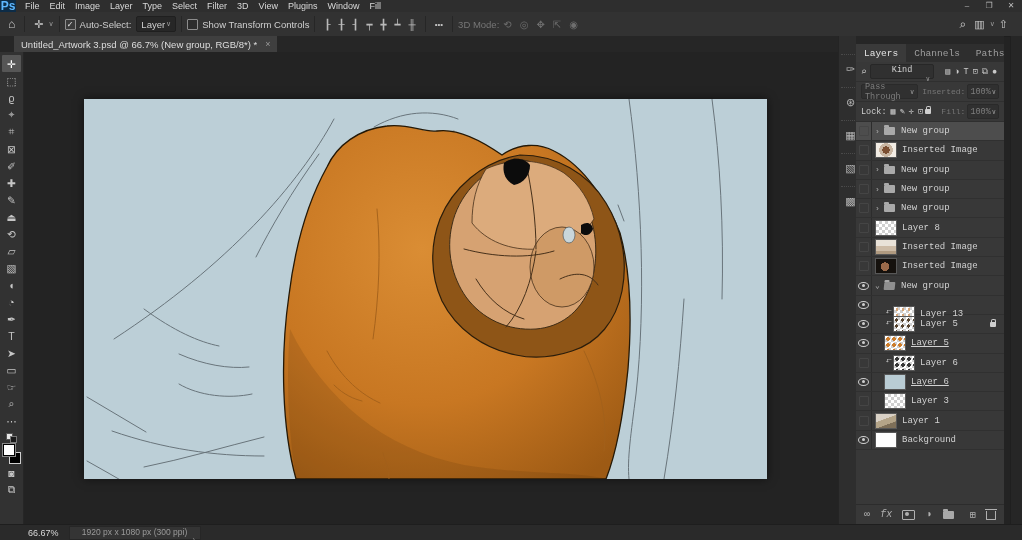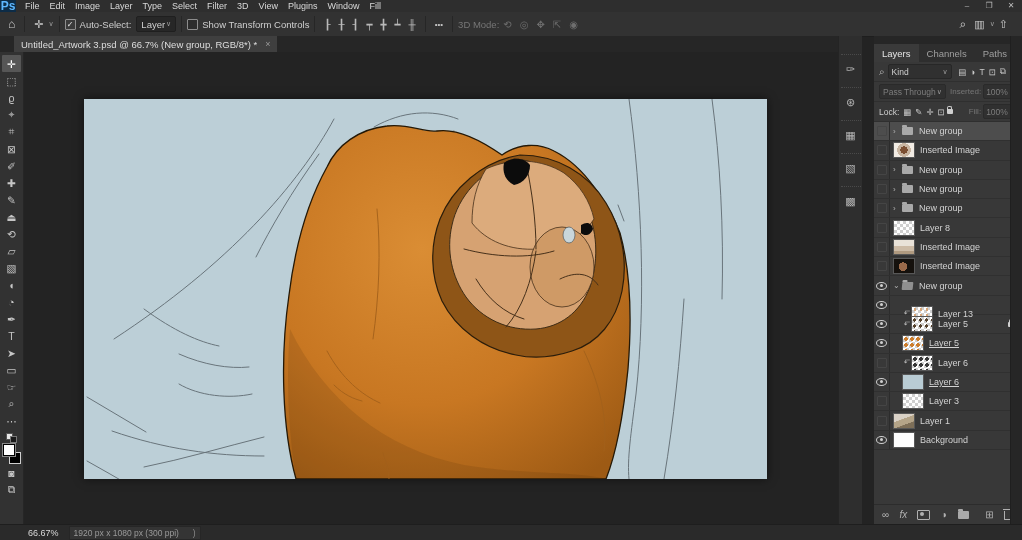--- a/index.html
+++ b/index.html
@@ -45,7 +45,7 @@
   #dockstrip{left:838px;top:36px;width:24px;height:488px;background:#2e2e2e;border-left:1px solid #242424;display:flex;flex-direction:column;align-items:center;padding-top:18px;box-sizing:border-box;}
   .dock-icn{width:20px;height:20px;margin-bottom:8px;display:flex;align-items:center;justify-content:center;color:#b5b5b5;font-size:11px;border-top:1px dotted #4a4a4a;padding-top:4px;}
   
-  #layers-panel{left:874px;top:36px;width:148px;height:488px;background:#262626;display:flex;flex-direction:column;box-sizing:border-box;}
+  #layers-panel{left:856px;top:36px;width:148px;height:488px;background:#262626;display:flex;flex-direction:column;box-sizing:border-box;font-family:Liberation Mono, monospace;}
   #lp-tabs{margin-top:8px;height:18px;background:#2e2e2e;display:flex;align-items:stretch;font-size:9.5px;}
   .lp-tab{padding:0 8px;display:flex;align-items:center;color:#9f9f9f;}
   .lp-tab.active{background:#3a3a3a;color:#e4e4e4;}

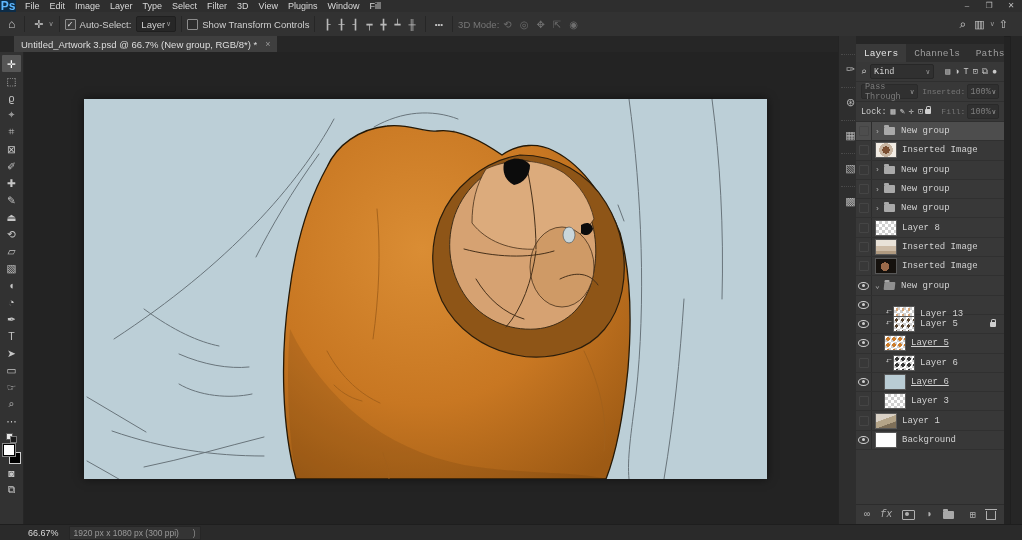--- a/index.html
+++ b/index.html
@@ -53,7 +53,7 @@
   #lp-body{background:#383838;flex:1;display:flex;flex-direction:column;min-height:0;}
   .lp-row{display:flex;align-items:center;font-size:8.5px;color:#cfcfcf;padding:0 5px;border-bottom:1px solid #2f2f2f;}
   #filter-row{height:19px;}
-  #kind-box{background:#303030;border:1px solid #272727;border-radius:2px;height:13px;display:flex;align-items:center;padding:0 3px;margin-left:3px;width:56px;}
+  #kind-box{background:#303030;border:1px solid #272727;border-radius:2px;height:13px;display:flex;align-items:center;padding:0 3px;margin-left:3px;width:56px;flex-direction:column;}
   #kind-box .chev{margin-left:auto;}
   .filt-icn{color:#c9c9c9;font-size:8.5px;padding:0 2px;}
   #blend-row{height:19px;}

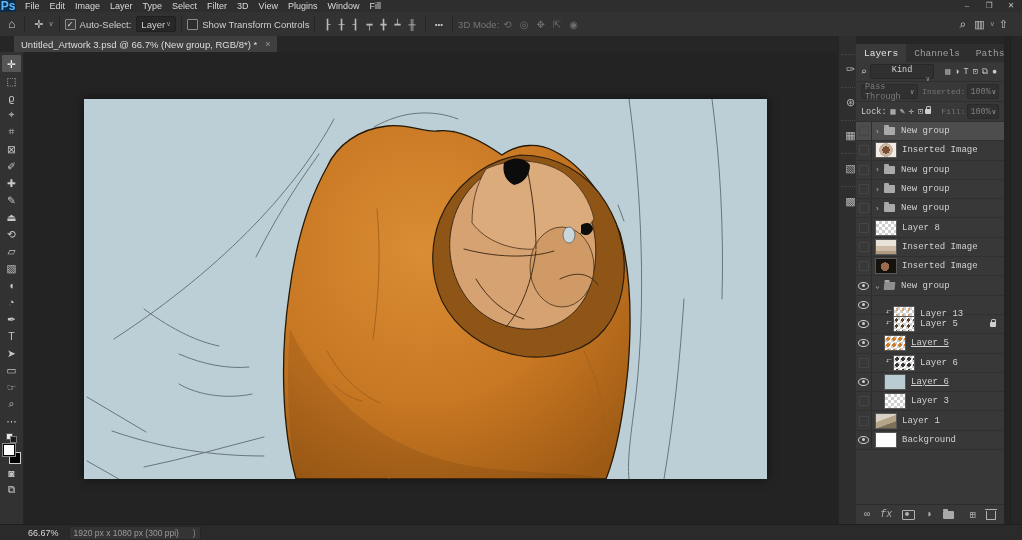--- a/index.html
+++ b/index.html
@@ -117,7 +117,7 @@
   
   #statusbar{left:0;top:524px;width:1022px;height:16px;background:#2a2a2a;border-top:1px solid #1e1e1e;display:flex;align-items:center;font-size:9px;}
   #status-zoom{margin-left:28px;color:#d8d8d8;}
-  #doc-info-box{margin-left:10px;width:122px;height:12px;background:#343434;border:1px solid #262626;display:flex;align-items:center;padding:0 4px;color:#9a9a9a;font-size:8.5px;}
+  #doc-info-box{margin-left:10px;width:122px;height:12px;background:#343434;border:1px solid #262626;display:flex;align-items:center;padding:0 4px;color:#9a9a9a;font-size:8.5px;flex-direction:column;}
   #doc-info-box .paren{margin-left:auto;color:#8a8a8a;}
 </style>
 </head>

